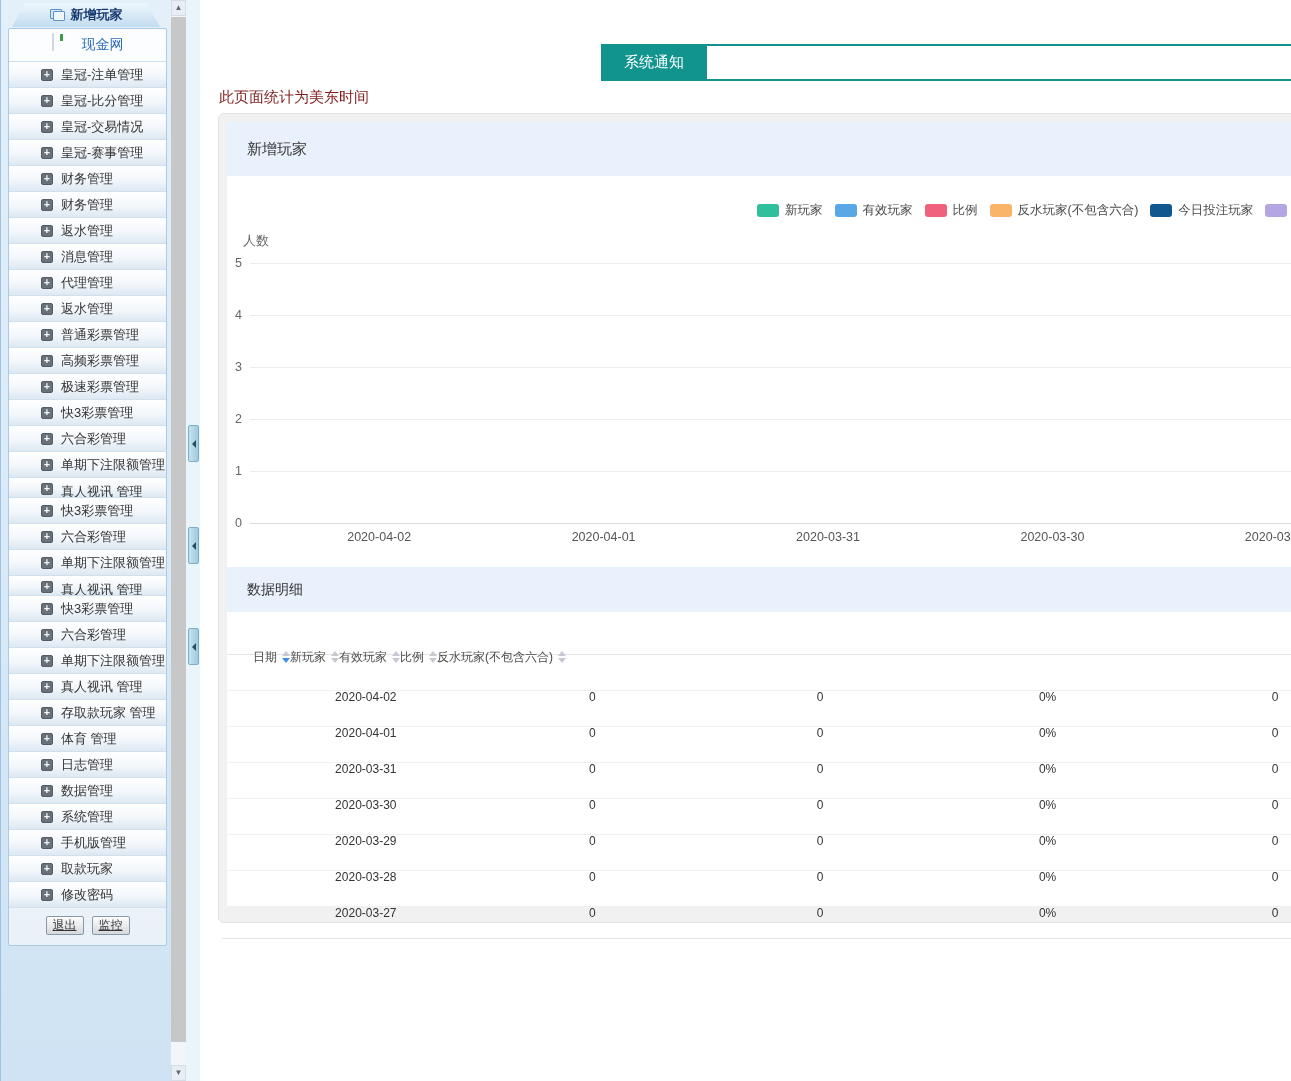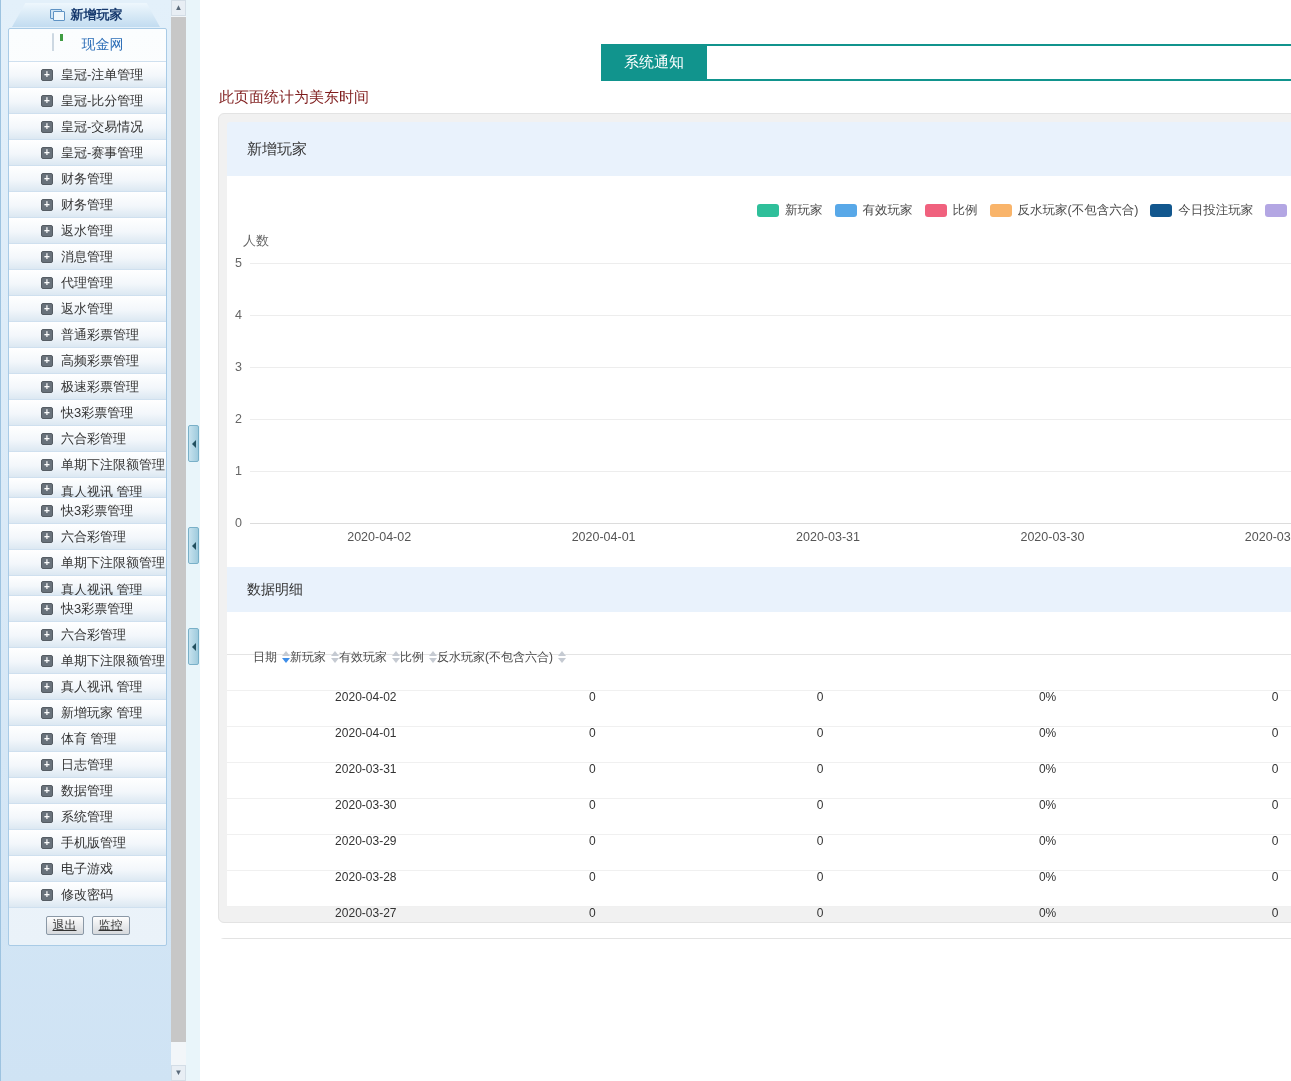--- a/index.html
+++ b/index.html
@@ -229,7 +229,7 @@
       </div>
       <div class="menu-item">
         <span class="plus-icon">+</span>
-        <span>新增玩家 管理</span>
+        <span>存取款玩家 管理</span>
       </div>
       <div class="menu-item">
         <span class="plus-icon">+</span>

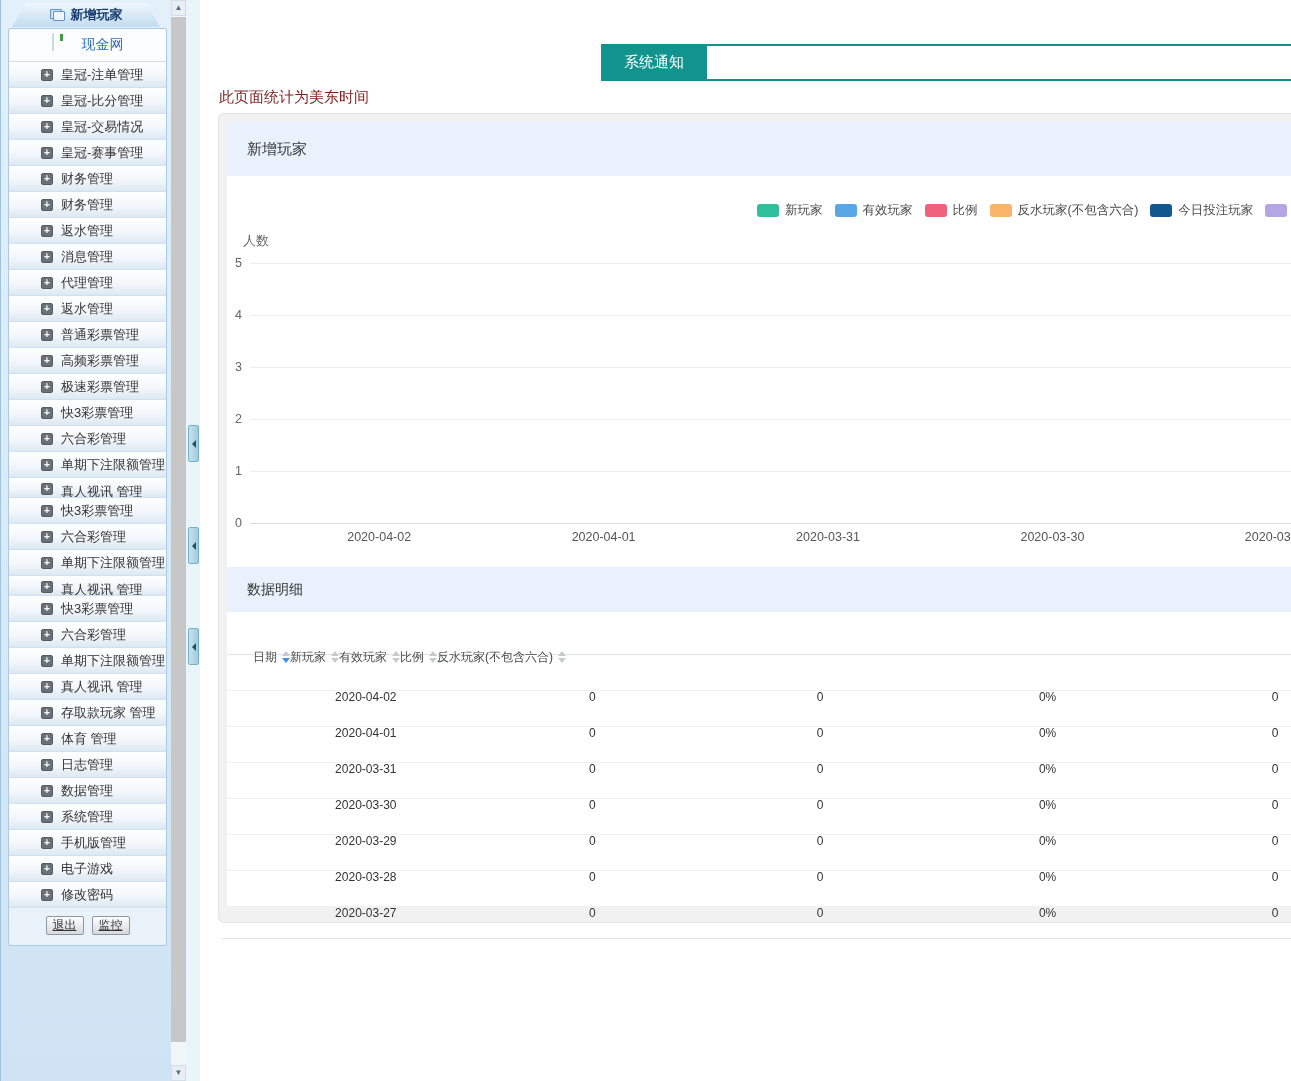--- a/index.html
+++ b/index.html
@@ -253,7 +253,7 @@
       </div>
       <div class="menu-item">
         <span class="plus-icon">+</span>
-        <span>电子游戏</span>
+        <span>取款玩家</span>
       </div>
       <div class="menu-item">
         <span class="plus-icon">+</span>

